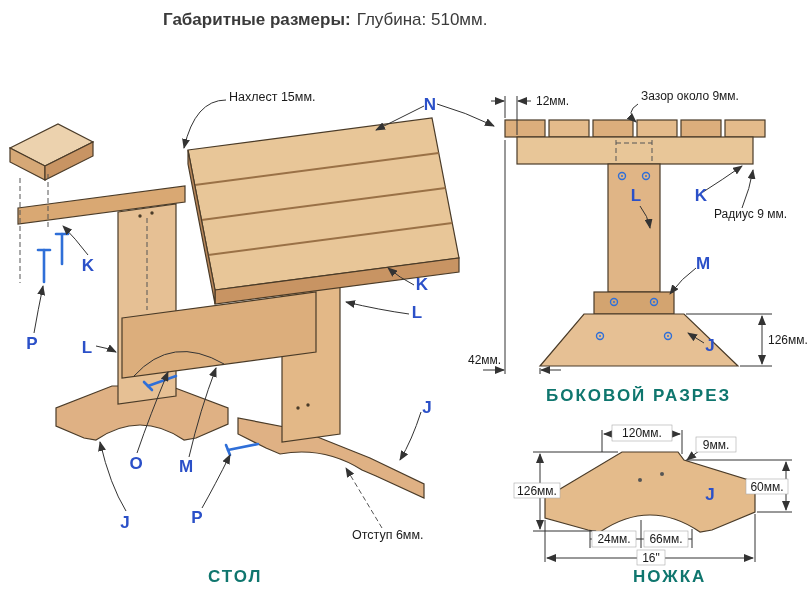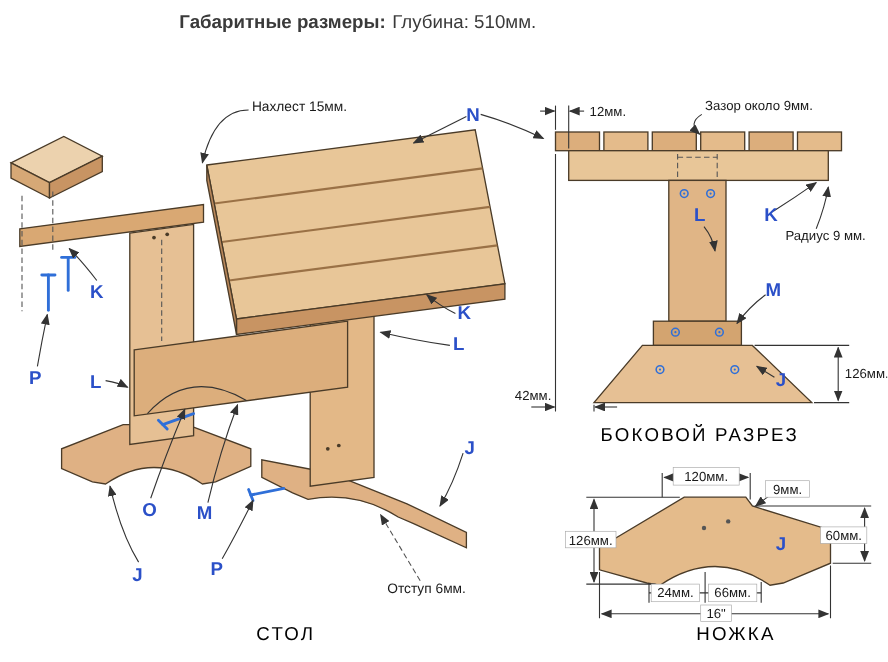--- a/index.html
+++ b/index.html
@@ -8,7 +8,7 @@
   .hdr{position:absolute;left:163px;top:6px;color:#3a3a3a;font-size:17px;line-height:27px;}
   .hdr b{font-weight:bold;}
   .hdr .rest{margin-left:6px;font-weight:normal;}
-  .caption{position:absolute;color:#000000;font-weight:normal;font-size:17px;letter-spacing:2px;}
+  .caption{position:absolute;color:#0f766e;font-weight:bold;font-size:17px;letter-spacing:2px;}
   svg text{font-family:"Liberation Sans",sans-serif;}
   .dim{font-size:12px;fill:#1a1a1a;}
   .ann{font-size:12.5px;fill:#1a1a1a;}

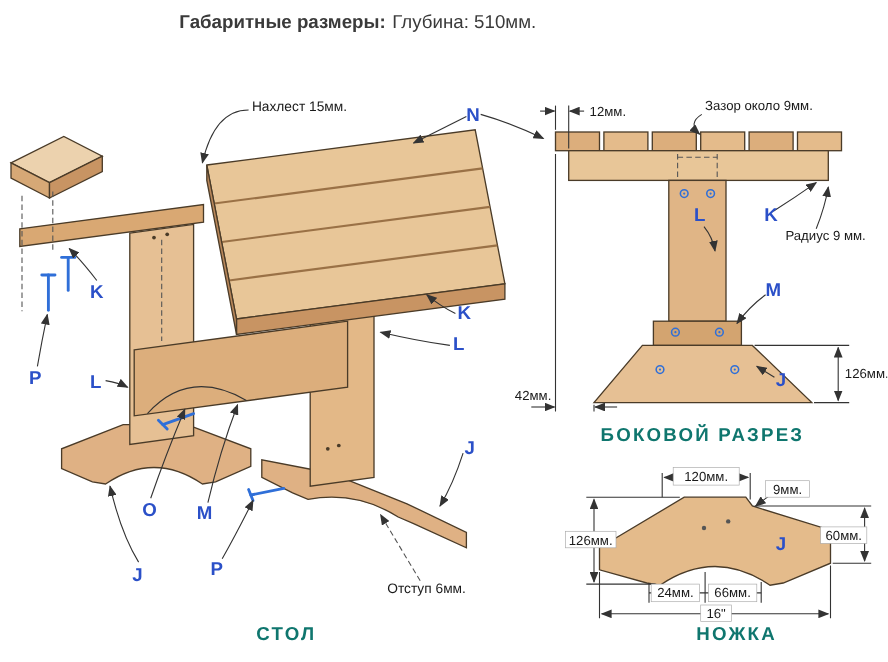--- a/index.html
+++ b/index.html
@@ -263,7 +263,7 @@
     </g>
   </svg>
 
-  <div class="caption" style="left:233px;top:567px">СТОЛ</div>
+  <div class="caption" style="left:208px;top:567px">СТОЛ</div>
   <div class="caption" style="left:546px;top:386px">БОКОВОЙ РАЗРЕЗ</div>
   <div class="caption" style="left:633px;top:567px">НОЖКА</div>
 

